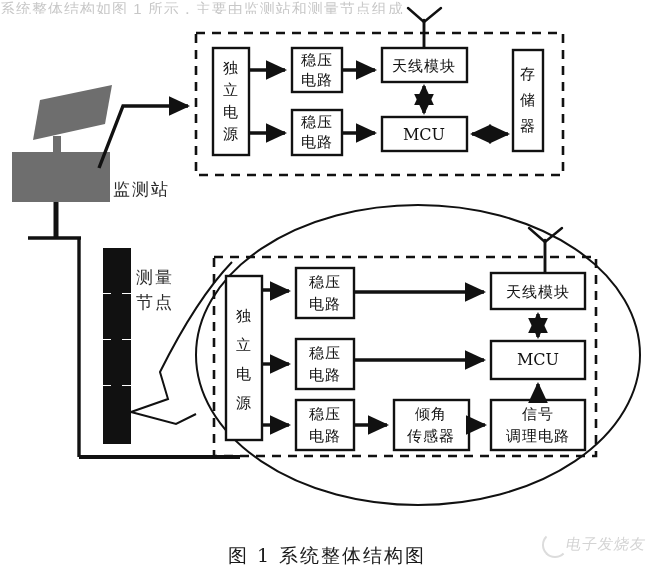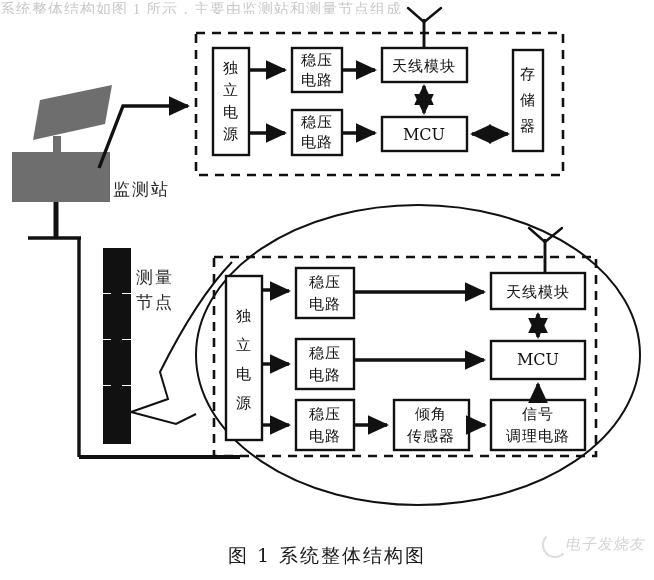--- a/index.html
+++ b/index.html
@@ -53,7 +53,7 @@
     left: 0; top: 0;
     width: 654px;
     height: 14px;
-    font-family: Liberation Serif, serif;
+    font-family: Liberation Sans, sans-serif;
     font-size: 15px;
     color: #9a9a9a;
     white-space: nowrap;

